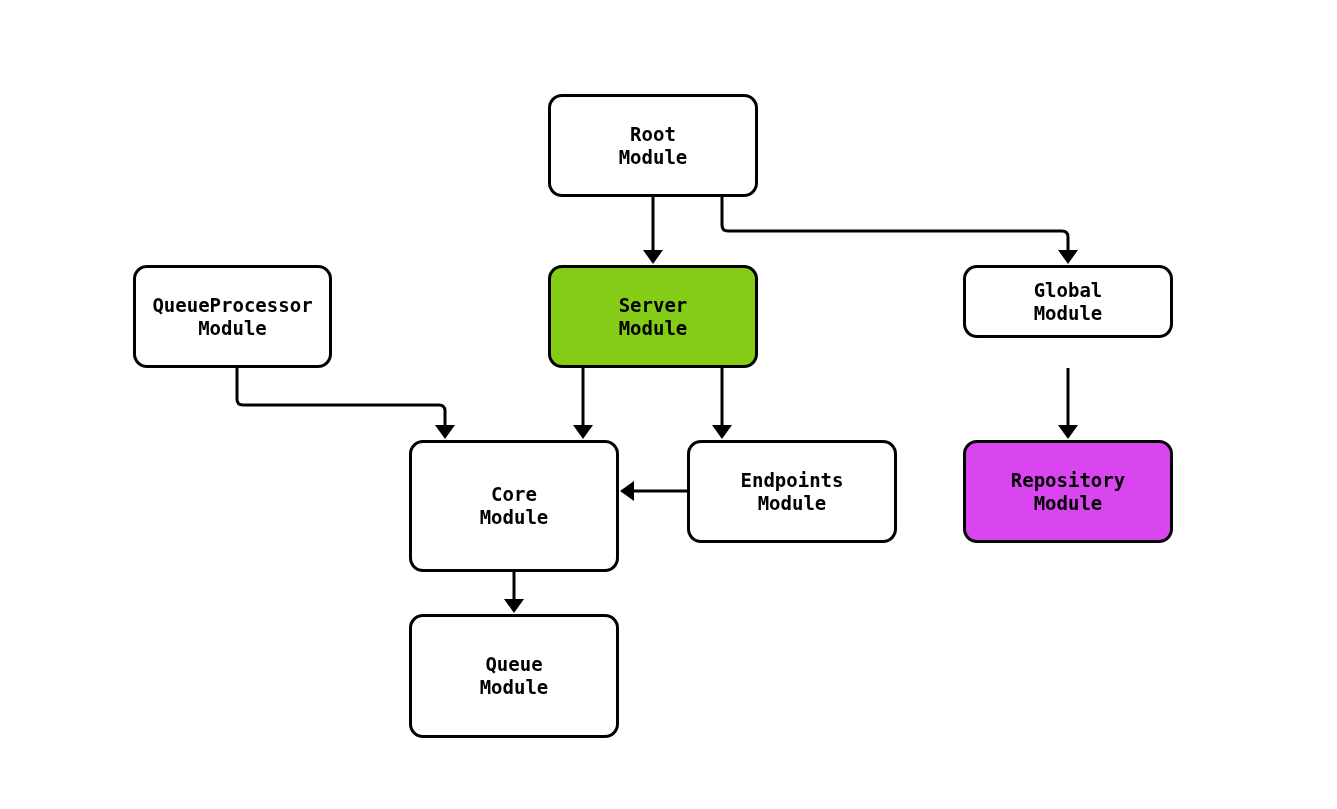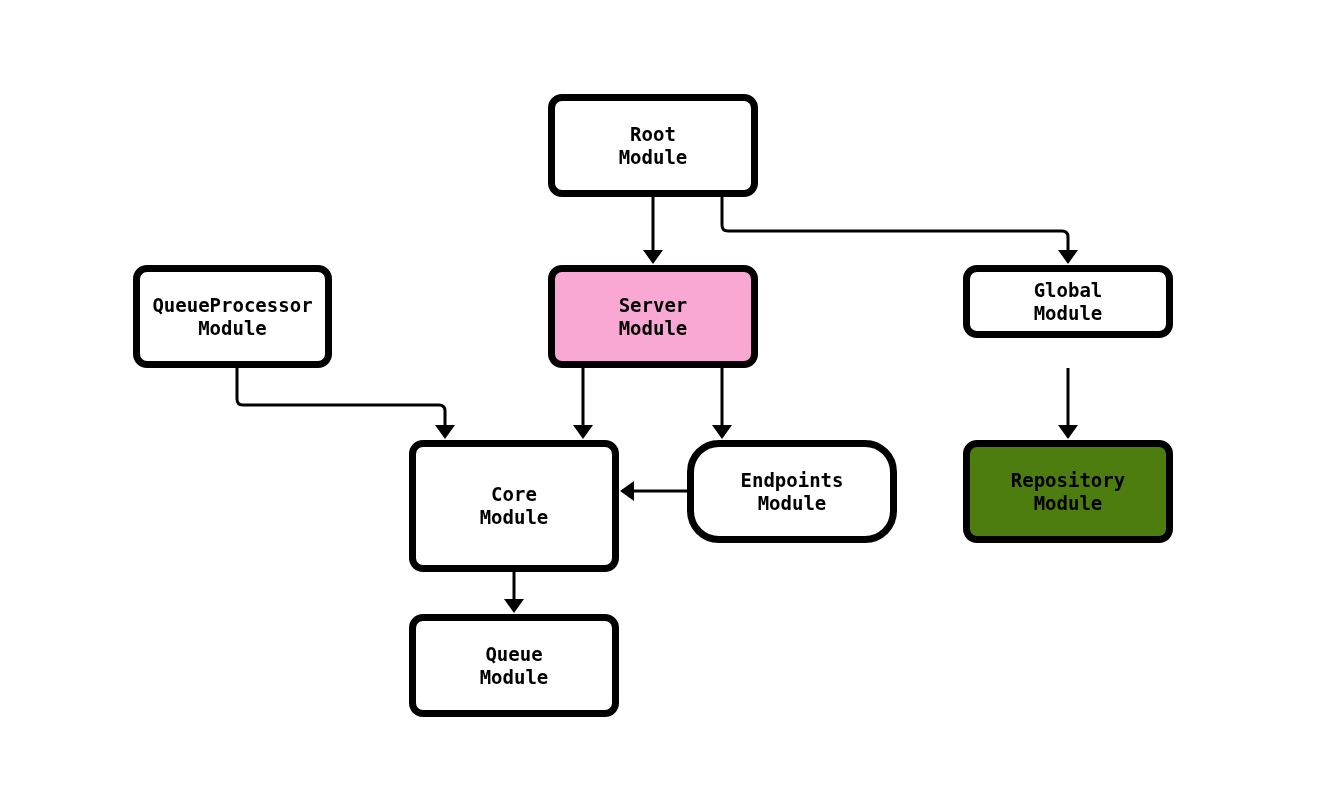--- a/index.html
+++ b/index.html
@@ -30,7 +30,7 @@
     position: absolute;
     box-sizing: border-box;
     background: #ffffff;
-    border: 7px solid #84cc16;
+    border: 3px solid #84cc16;
     border-radius: 14px;
     display: flex;
     align-items: center;

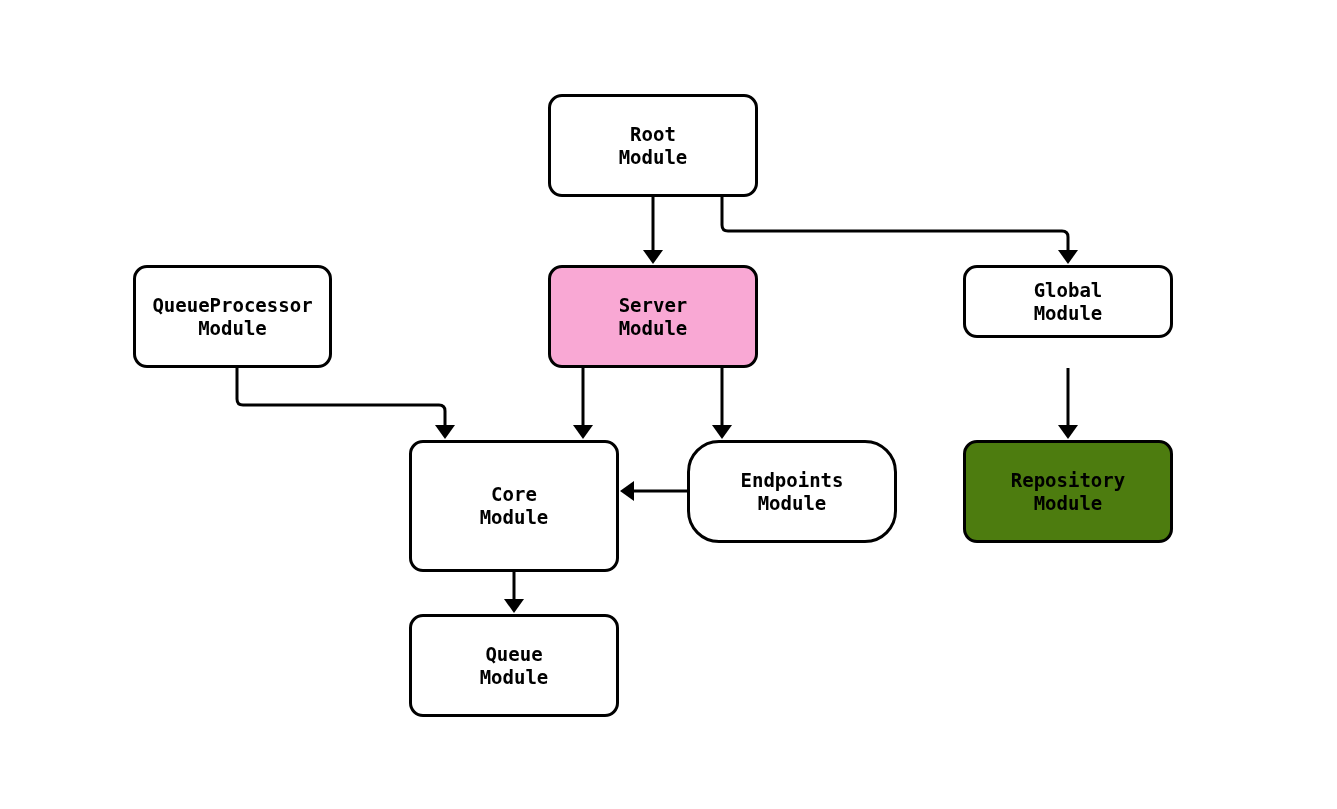--- a/index.html
+++ b/index.html
@@ -98,7 +98,7 @@
 Module</span>
   </div>
 
-  <div class="node" style="left: 548px; top: 265px; width: 210px; height: 103px; border-color: rgb(0, 0, 0); background: #f9a8d4;">
+  <div class="node" style="left: 548px; top: 265px; width: 210px; height: 103px; border-color: rgb(0, 0, 0); background: #84cc16;">
     <span class="node-label">Server
 Module</span>
   </div>

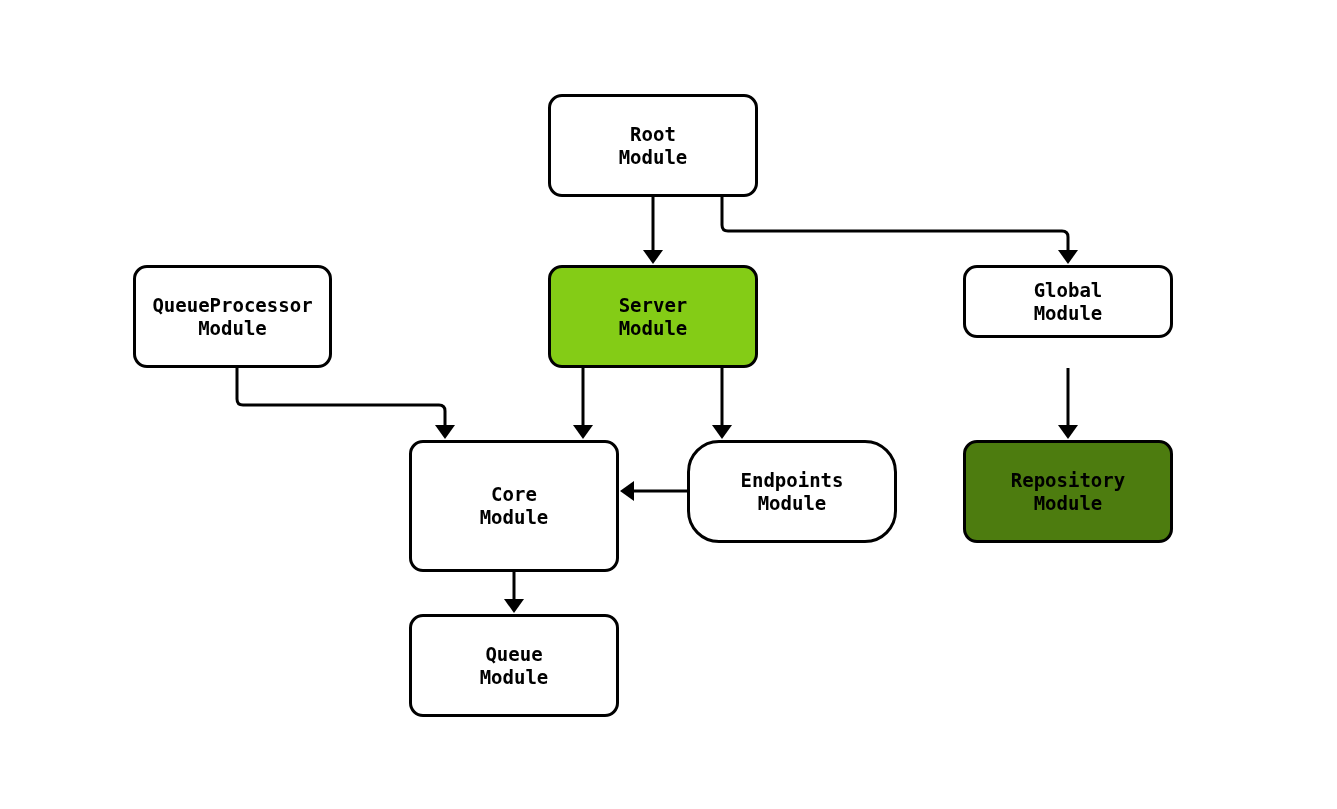--- a/index.html
+++ b/index.html
@@ -113,7 +113,7 @@
 Module</span>
   </div>
 
-  <div class="node" style="left: 687px; top: 440px; width: 210px; height: 103px; border-color: rgb(0, 0, 0); background: rgb(255, 255, 255); border-radius: 32px;">
+  <div class="node" style="left: 687px; top: 440px; width: 210px; height: 103px; border-color: rgb(0, 0, 0); background: rgb(255, 255, 255);">
     <span class="node-label">Endpoints
 Module</span>
   </div>

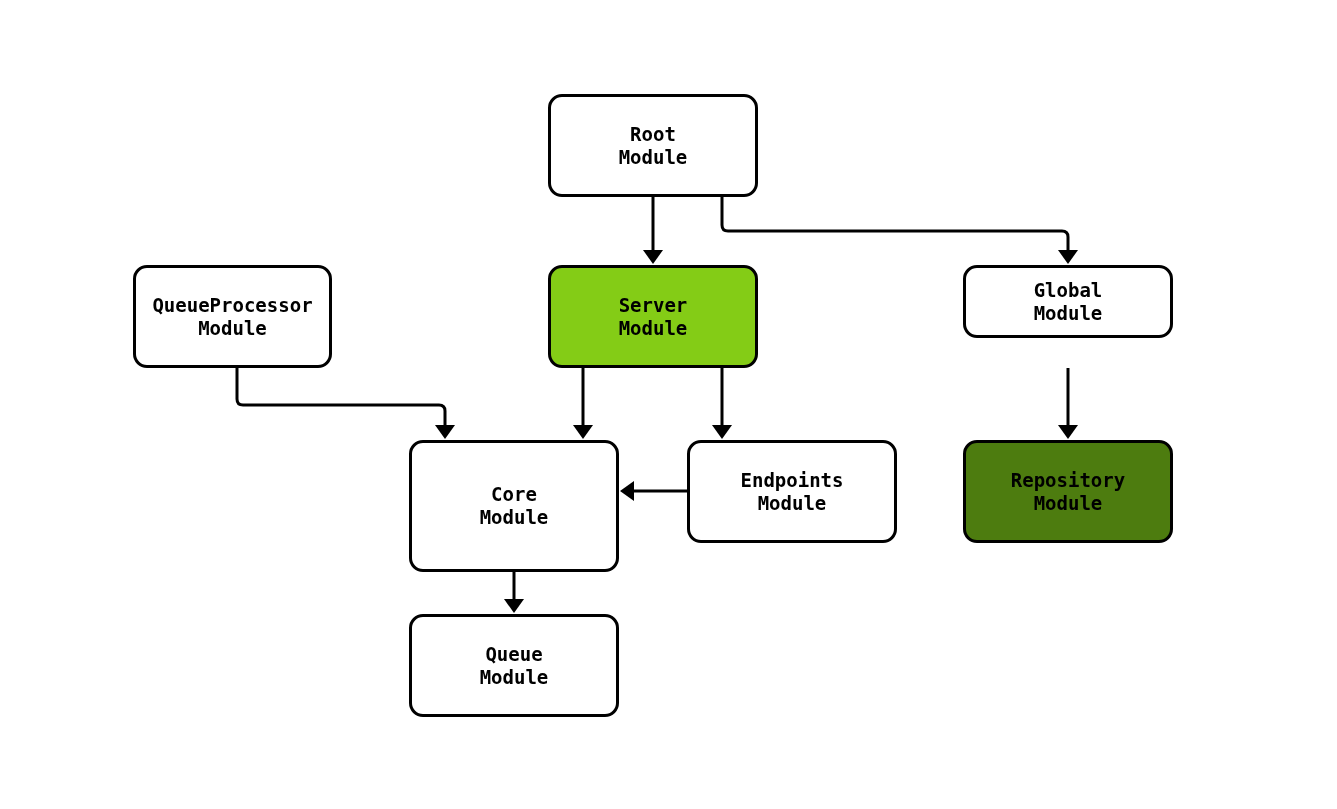--- a/index.html
+++ b/index.html
@@ -118,7 +118,7 @@
 Module</span>
   </div>
 
-  <div class="node" style="left: 963px; top: 440px; width: 210px; height: 103px; border-color: rgb(0, 0, 0); background: #4d7c0f;">
+  <div class="node" style="left: 963px; top: 440px; width: 210px; height: 103px; border-color: rgb(0, 0, 0); background: #d946ef;">
     <span class="node-label">Repository
 Module</span>
   </div>

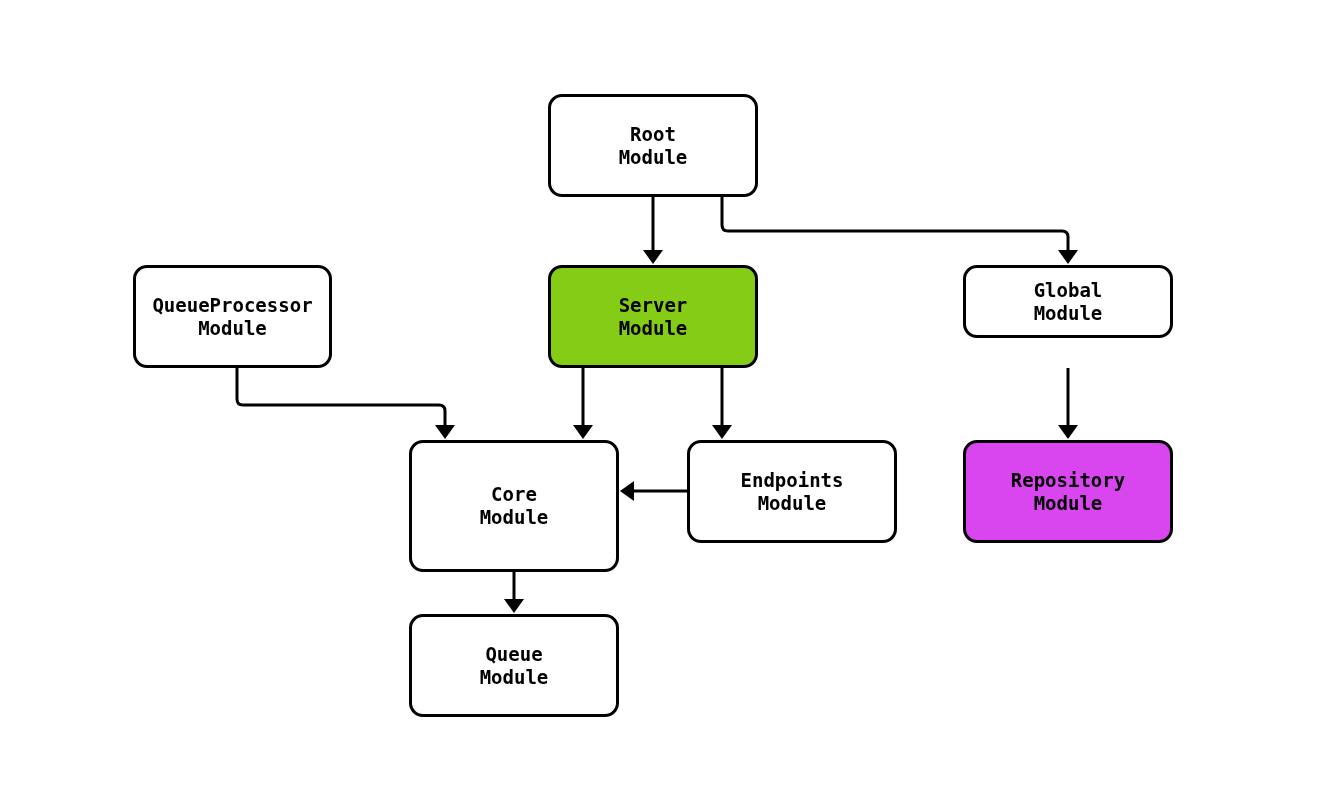--- a/index.html
+++ b/index.html
@@ -123,7 +123,7 @@
 Module</span>
   </div>
 
-  <div class="node" style="left: 409px; top: 614px; width: 210px; height: 103px; border-color: rgb(0, 0, 0); background: rgb(255, 255, 255);">
+  <div class="node" style="left: 409px; top: 614px; width: 210px; height: 124px; border-color: rgb(0, 0, 0); background: rgb(255, 255, 255);">
     <span class="node-label">Queue
 Module</span>
   </div>

